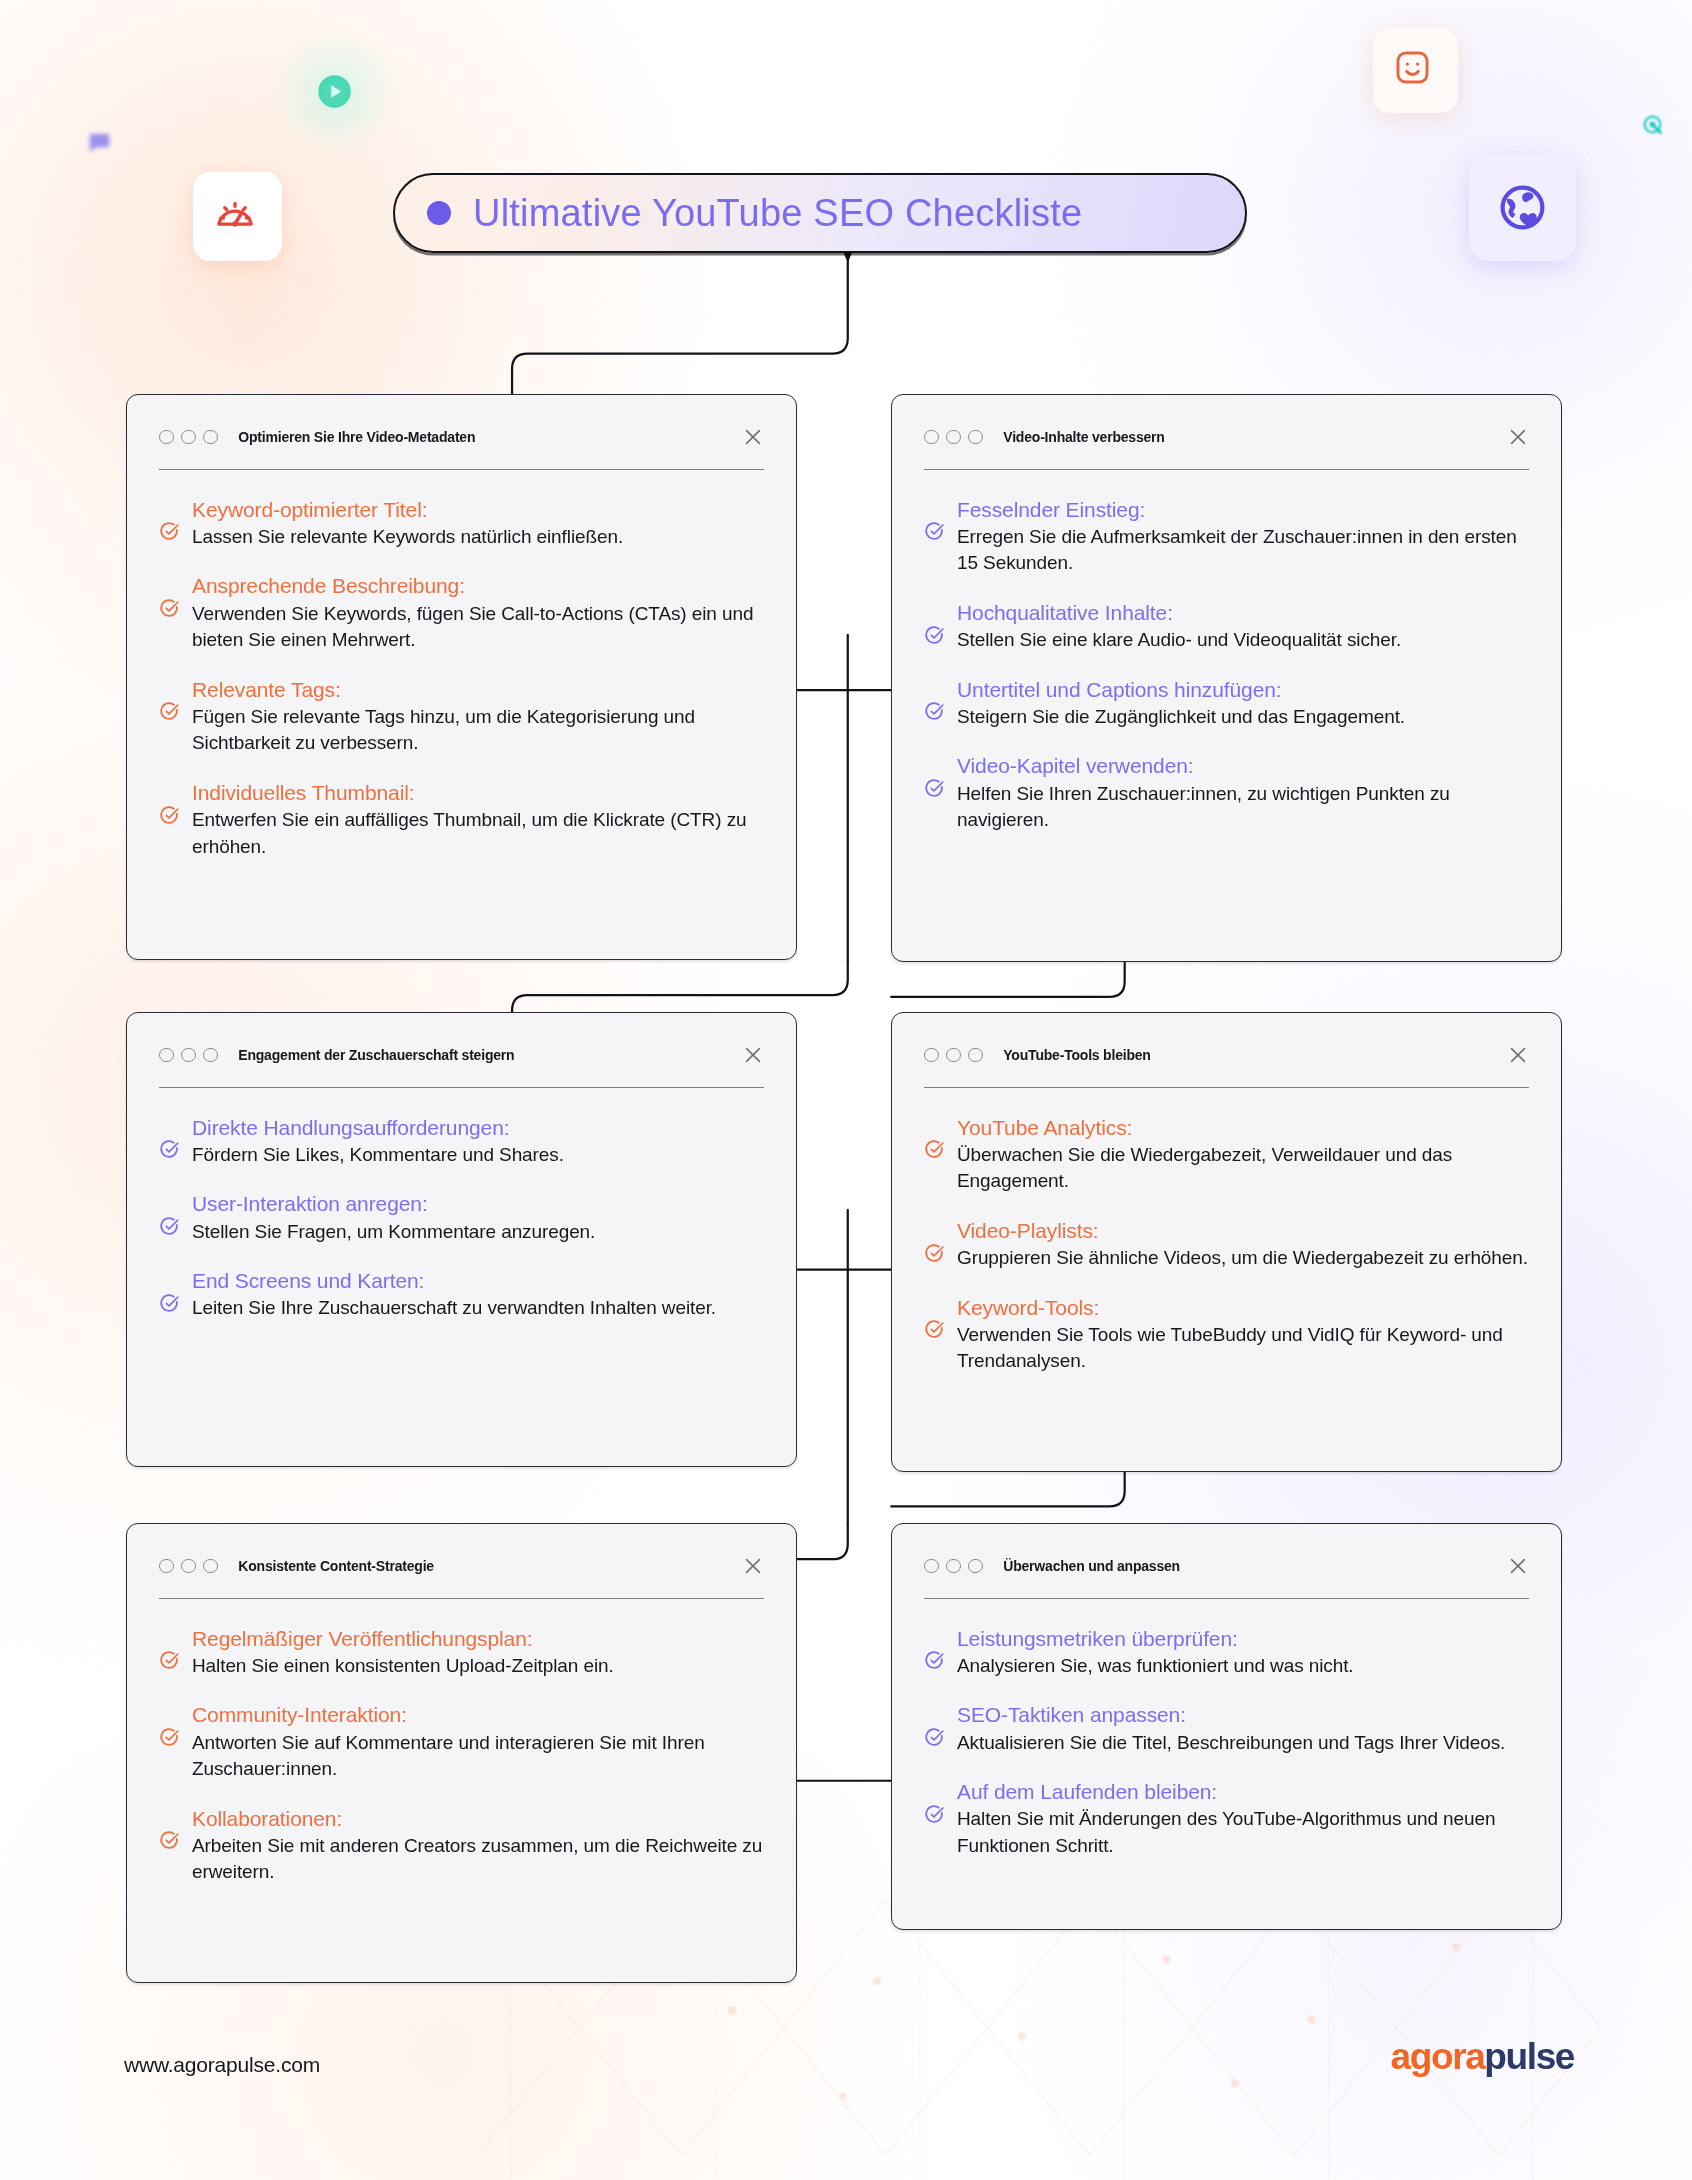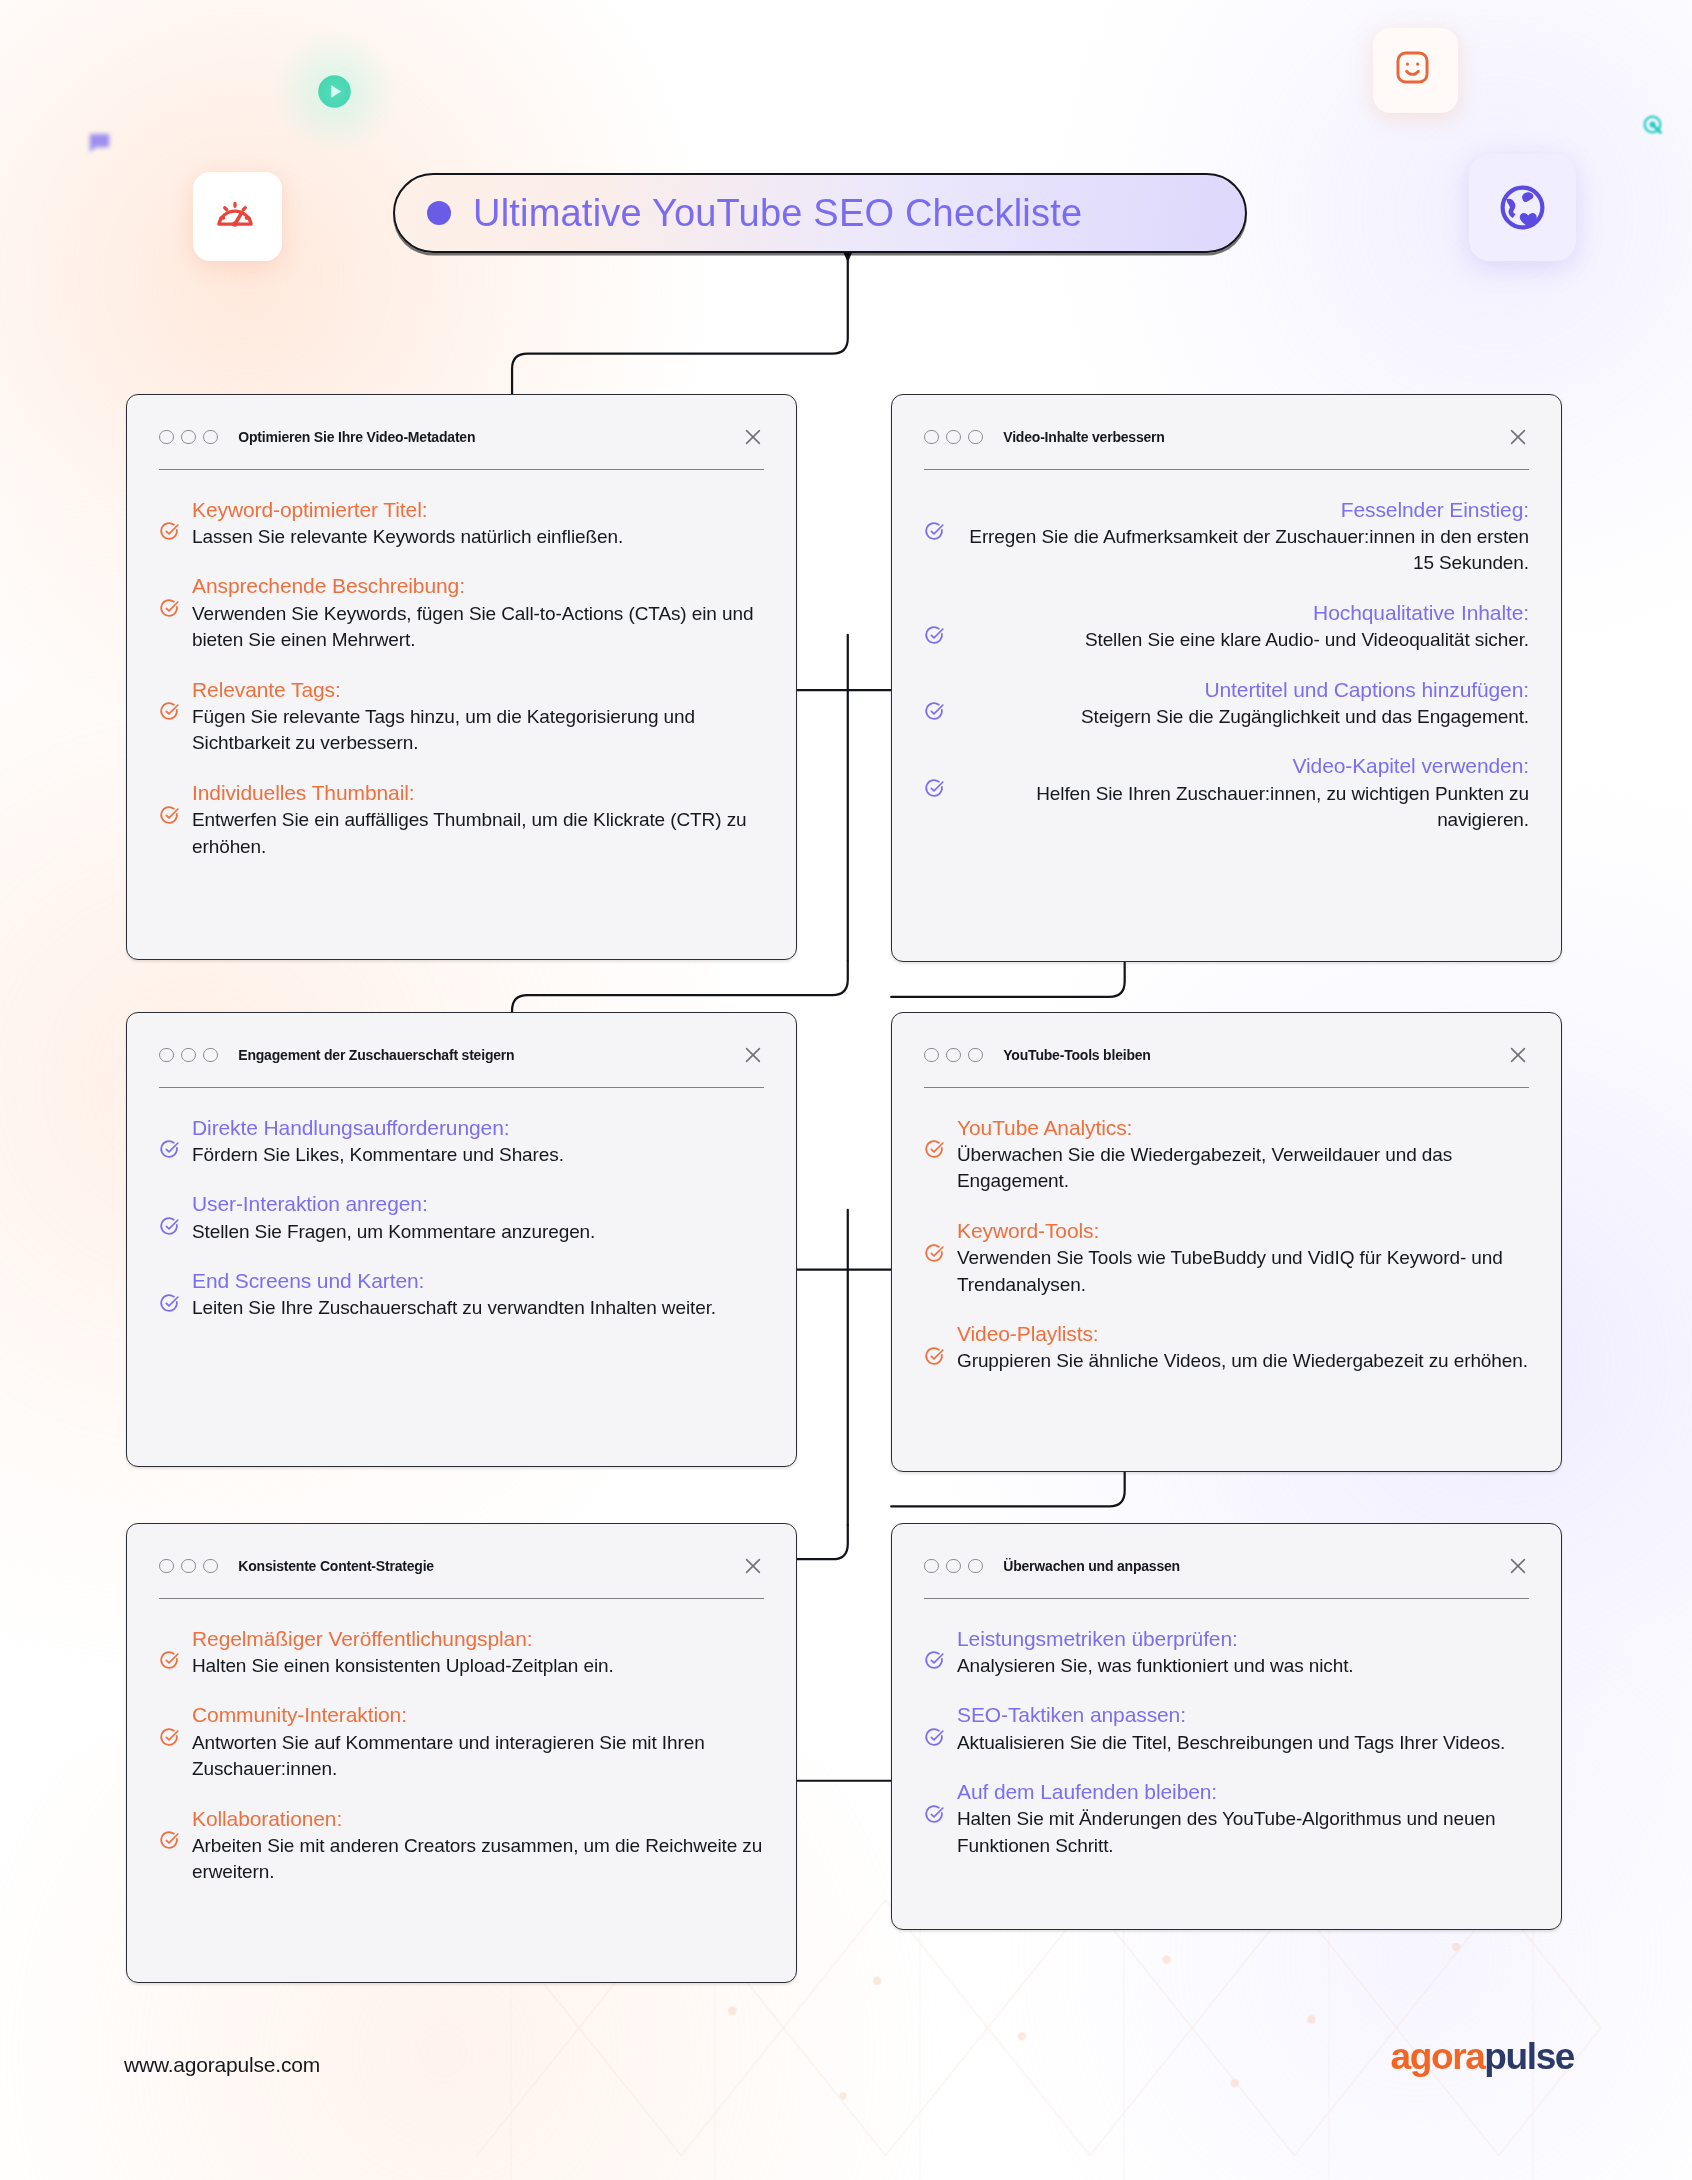--- a/index.html
+++ b/index.html
@@ -318,7 +318,7 @@
     </div>
     </div>
   </div>
-<div class="card accent-purple" id="card-1" style="left:891px; top:394px; width:671px; height:568px;text-align:right;">
+<div class="card accent-purple" id="card-1" style="left:891px; top:394px; width:671px; height:568px;">
     <div class="card-head">
       <span class="dots">
         <span class="dot"></span>

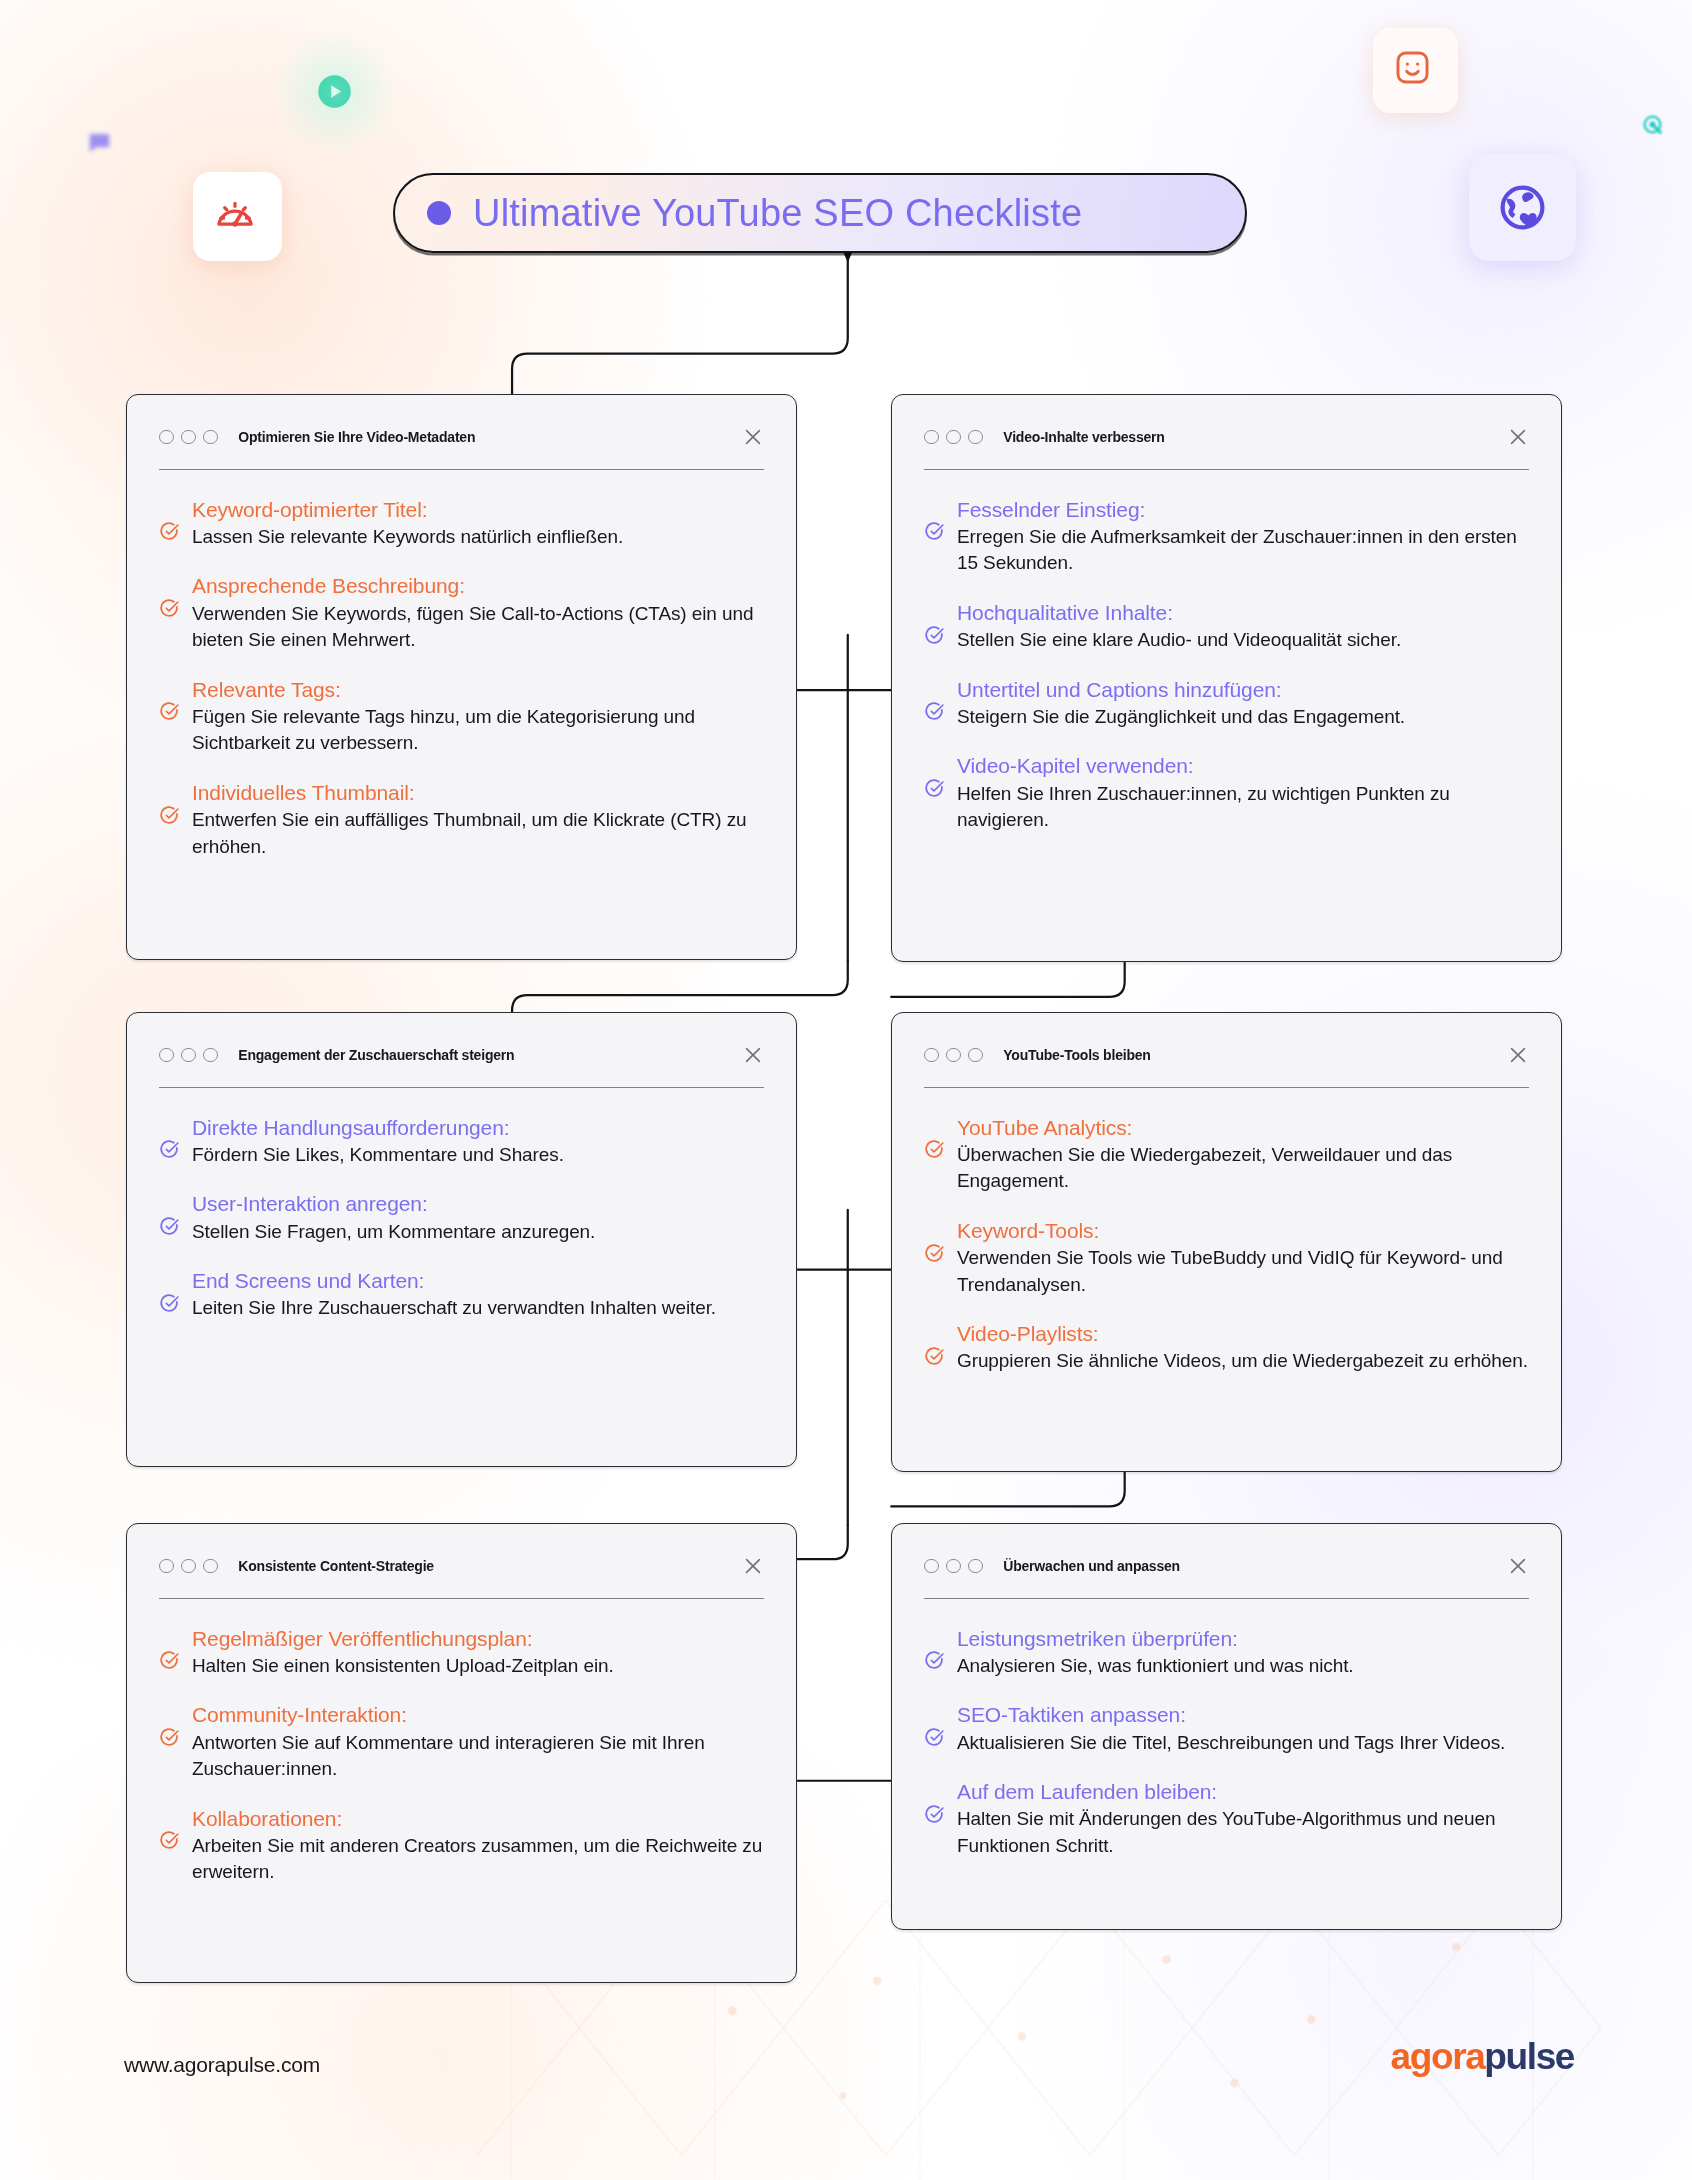--- a/index.html
+++ b/index.html
@@ -450,18 +450,18 @@
             <path d="M8.4 11.8 L11.4 14.8 L21.6 4.6"></path>
           </svg></span>
       <span class="item-text">
+        <span class="item-head">Video-Playlists:</span><br>
+        <span class="item-desc">Gruppieren Sie ähnliche Videos, um die Wiedergabezeit zu erhöhen.</span>
+      </span>
+    </div>
+    <div class="item">
+      <span class="check"><svg viewBox="0 0 24 24" fill="none" stroke="#ef6f3d" stroke-width="1.9" stroke-linecap="round" stroke-linejoin="round">
+            <path d="M20.4 10.2a9 9 0 1 1-3.4-5.9"></path>
+            <path d="M8.4 11.8 L11.4 14.8 L21.6 4.6"></path>
+          </svg></span>
+      <span class="item-text">
         <span class="item-head">Keyword-Tools:</span><br>
         <span class="item-desc">Verwenden Sie Tools wie TubeBuddy und VidIQ für Keyword- und Trendanalysen.</span>
-      </span>
-    </div>
-    <div class="item">
-      <span class="check"><svg viewBox="0 0 24 24" fill="none" stroke="#ef6f3d" stroke-width="1.9" stroke-linecap="round" stroke-linejoin="round">
-            <path d="M20.4 10.2a9 9 0 1 1-3.4-5.9"></path>
-            <path d="M8.4 11.8 L11.4 14.8 L21.6 4.6"></path>
-          </svg></span>
-      <span class="item-text">
-        <span class="item-head">Video-Playlists:</span><br>
-        <span class="item-desc">Gruppieren Sie ähnliche Videos, um die Wiedergabezeit zu erhöhen.</span>
       </span>
     </div>
     </div>

